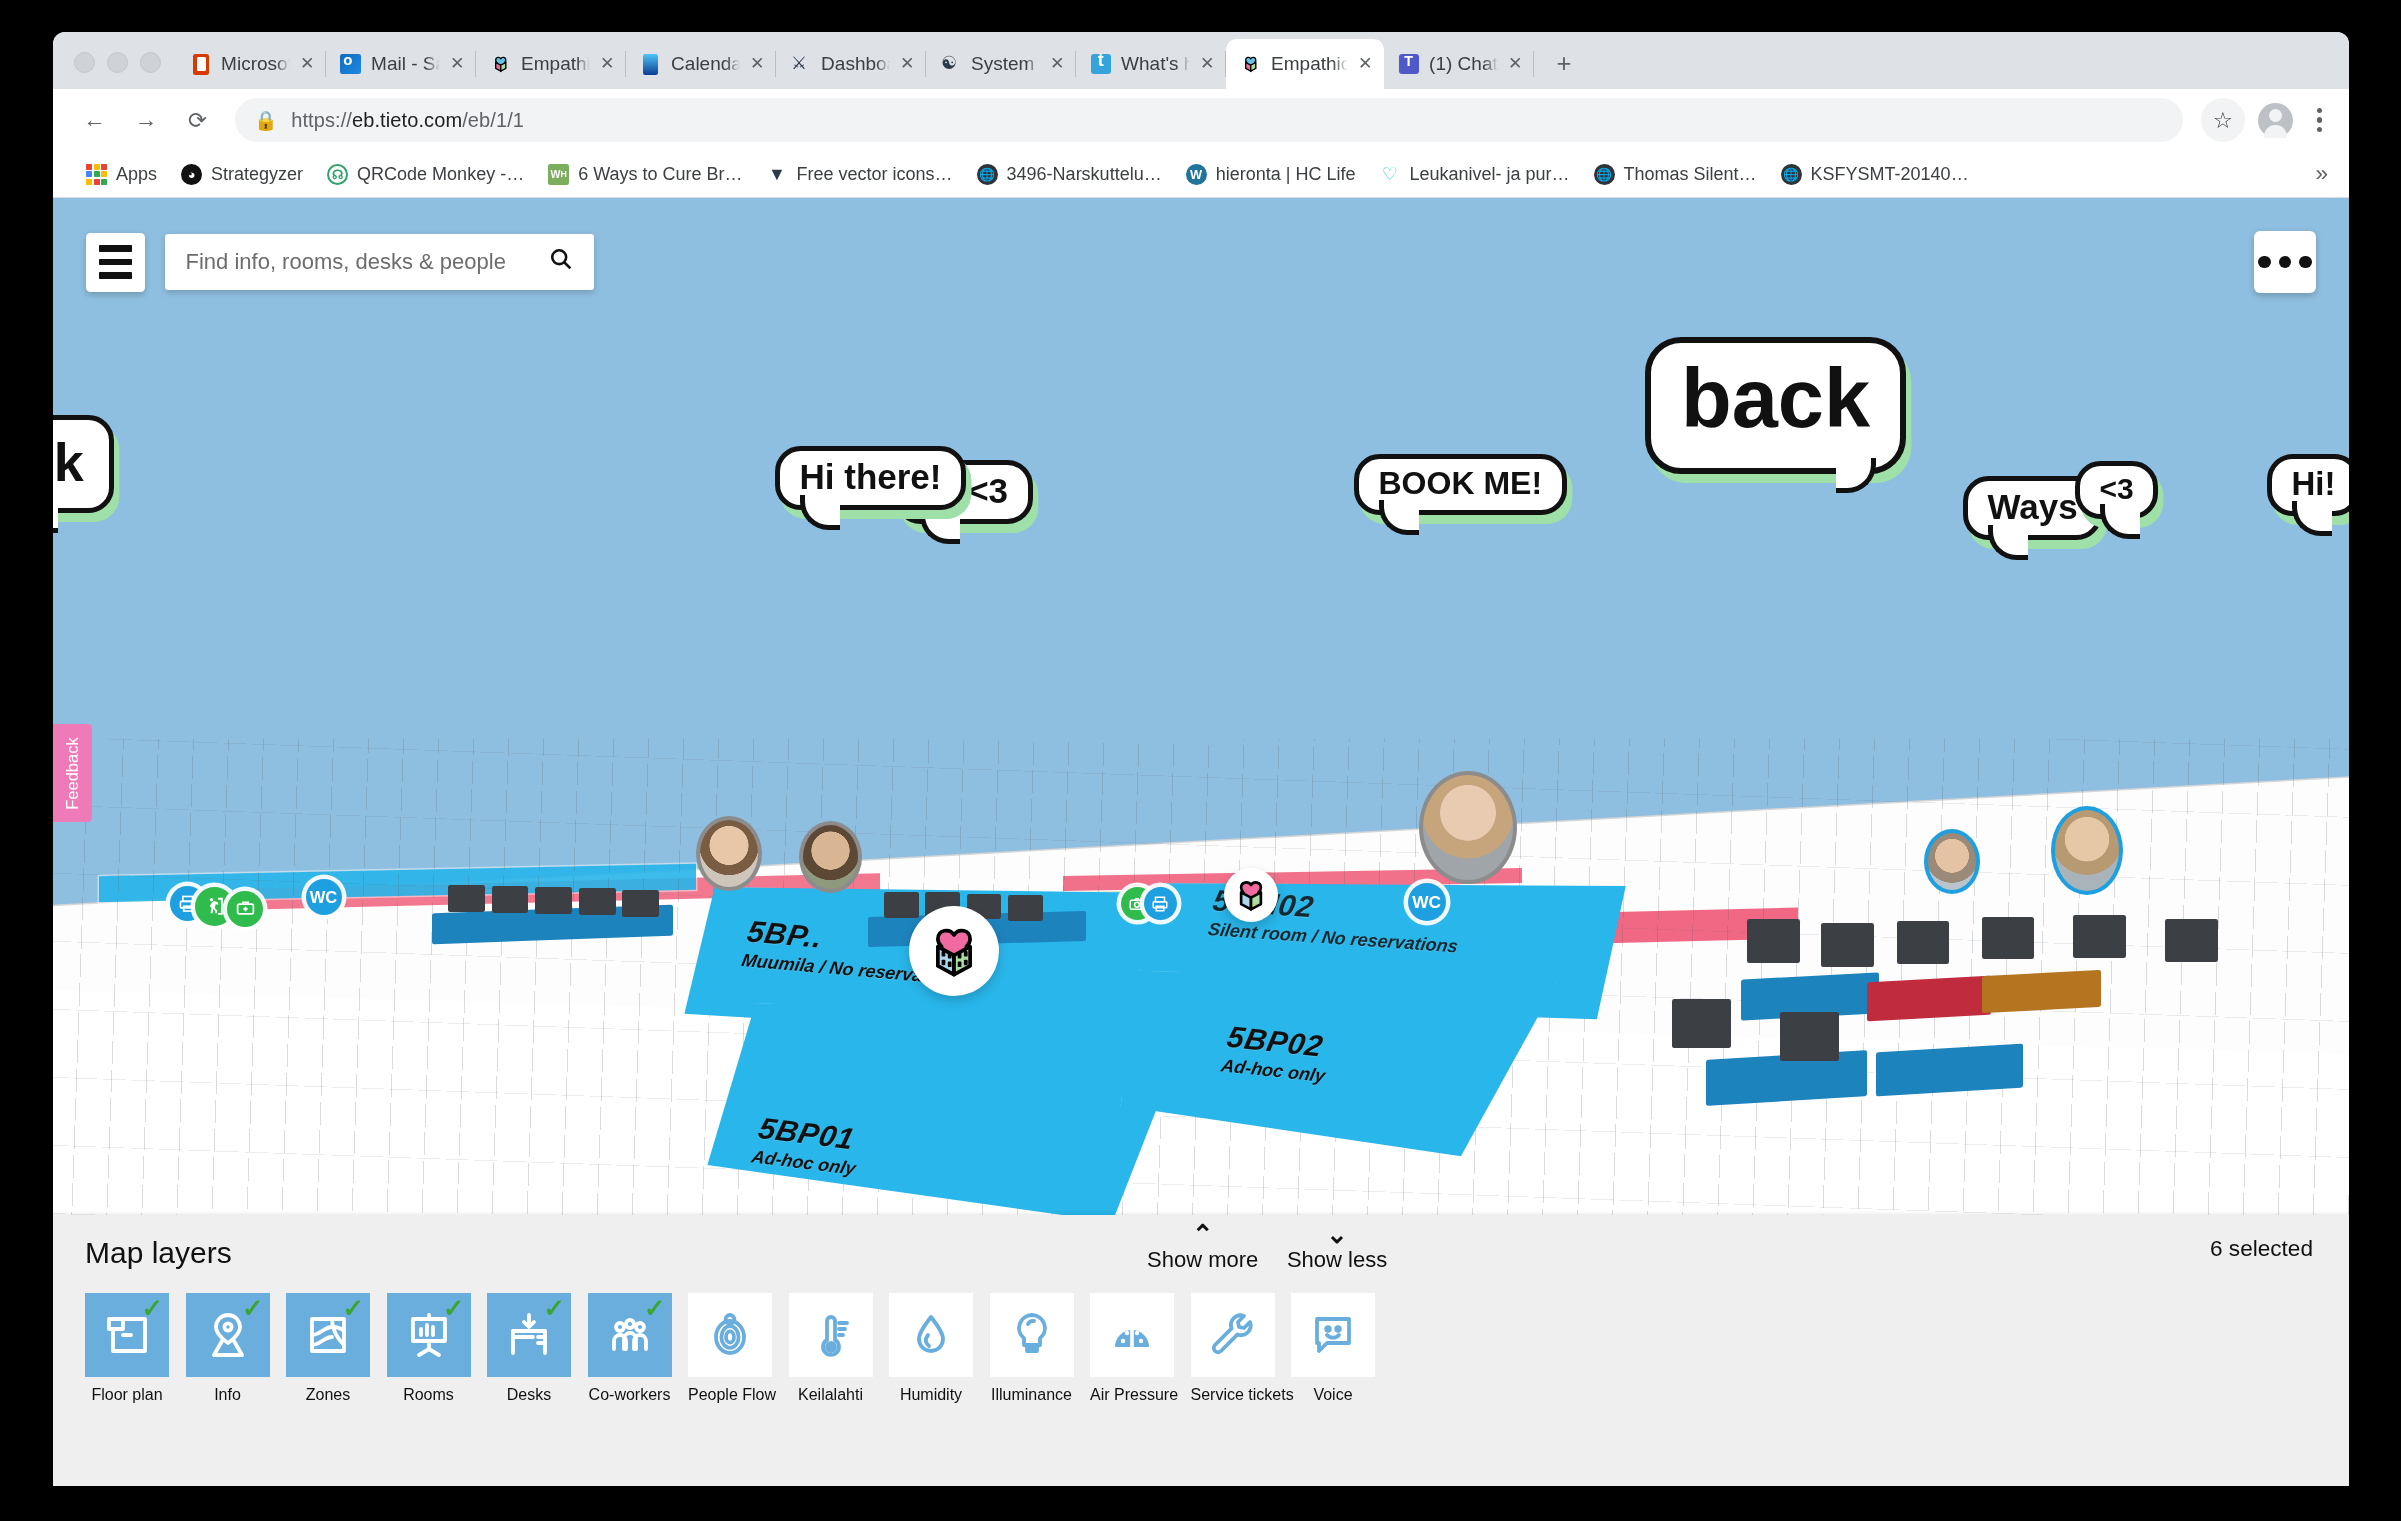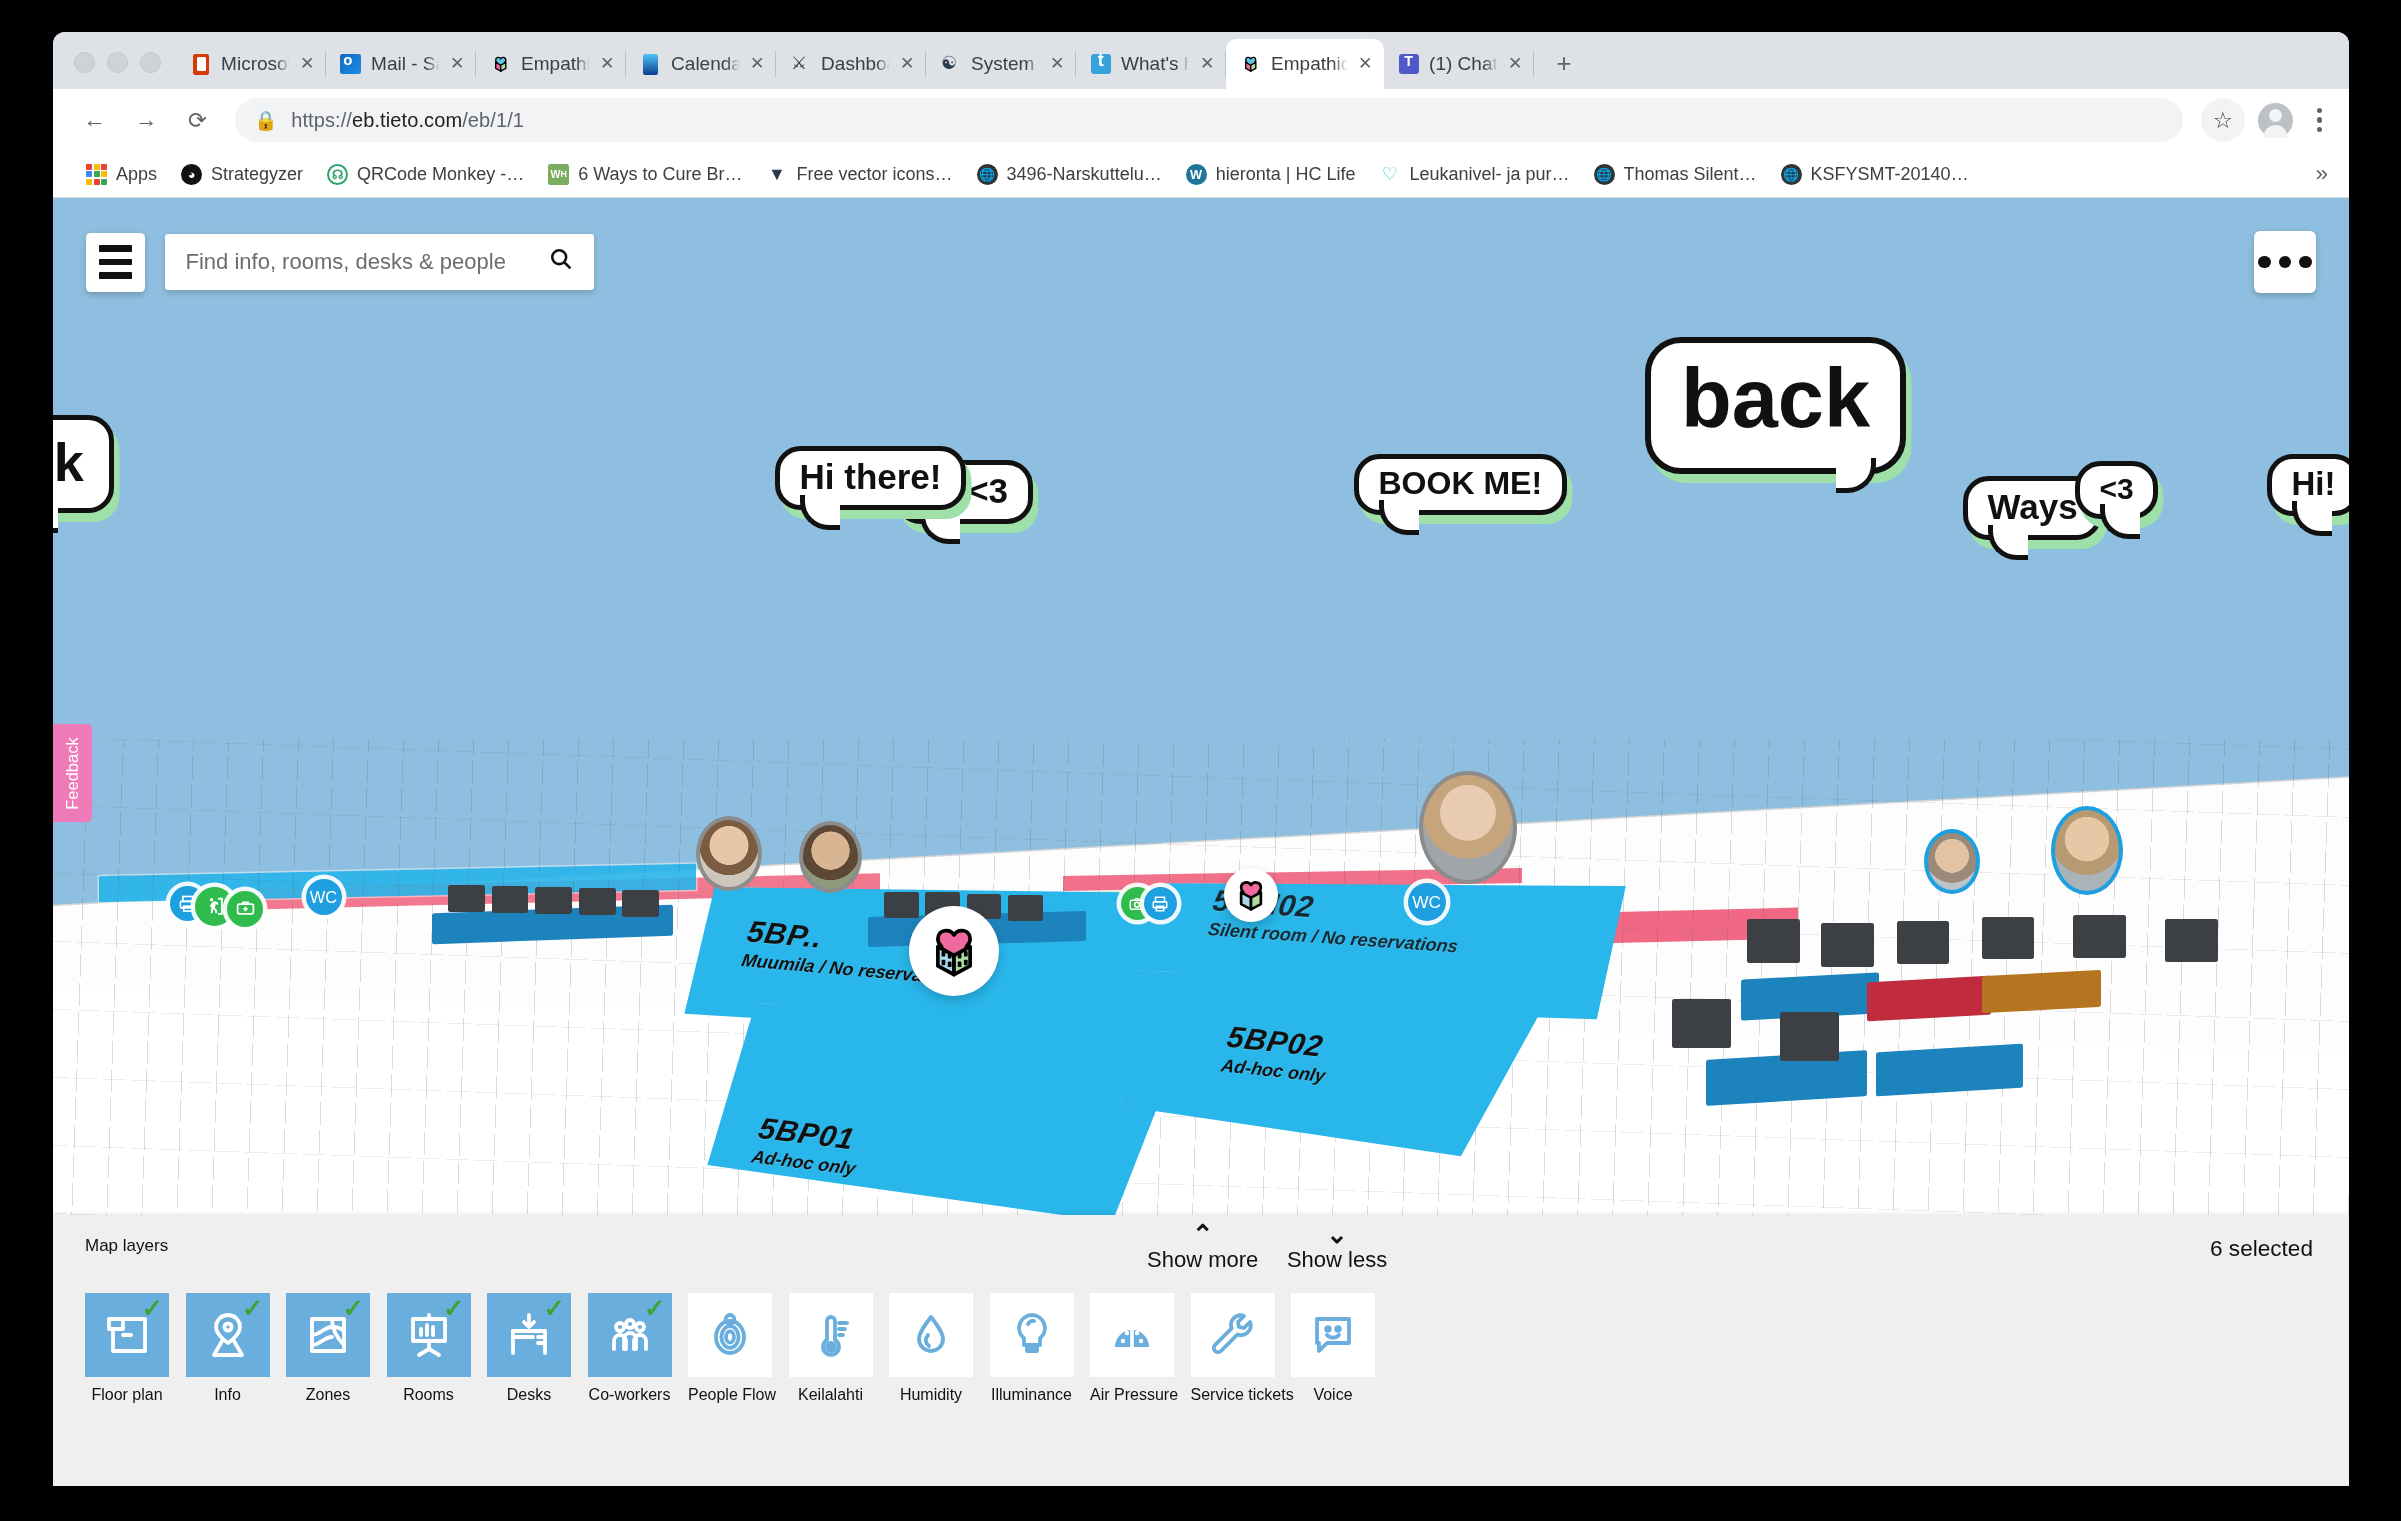--- a/index.html
+++ b/index.html
@@ -206,7 +206,7 @@
   .poi {
     position:absolute; border-radius:50%;
     display:flex;align-items:center;justify-content:center;
-    color:#fff; font-weight:normal;
+    color:#fff; font-weight:bold;
     box-shadow: 0 0 0 4.5px rgba(255,255,255,.92);
   }
   .poi.blue{background:#1e9fe0;}

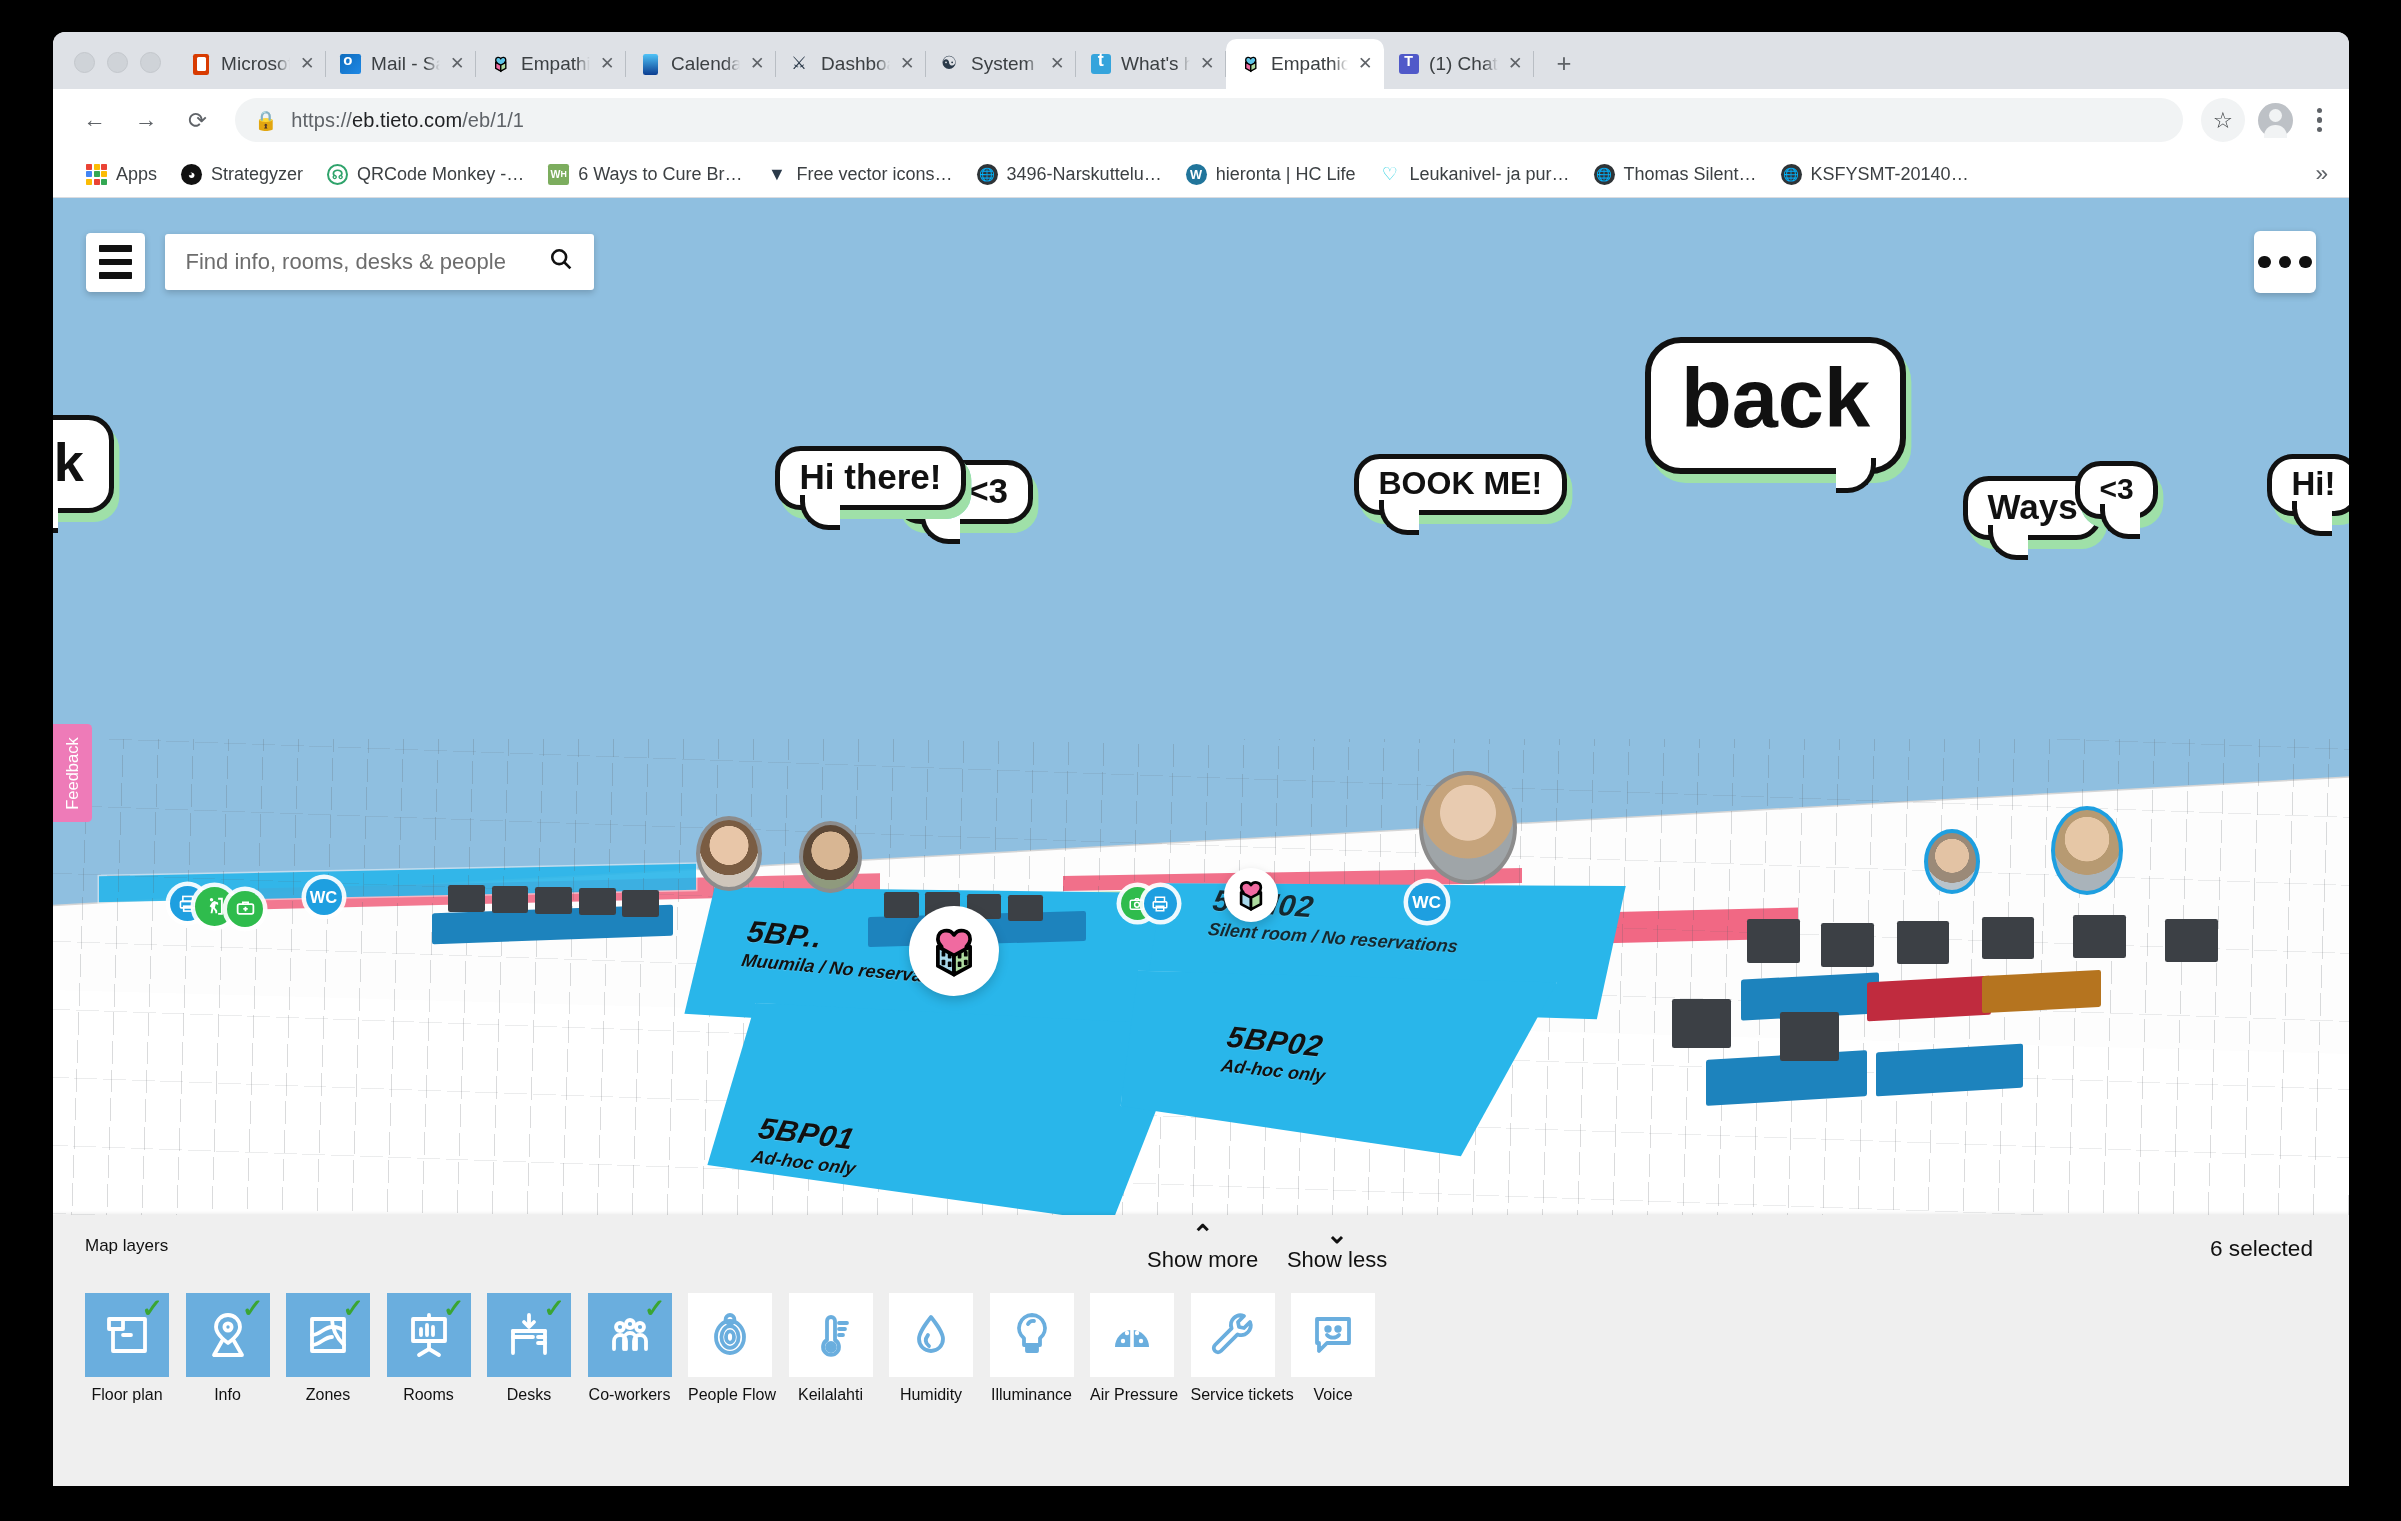--- a/index.html
+++ b/index.html
@@ -324,7 +324,7 @@
   }
   #ml-title {
     position:absolute; left:32px; top:21px;
-    font-size: 17px; color:#111;
+    font-size: 30px; color:#111;
   }
   #ml-selected {
     position:absolute; right:36px; top:21px;

